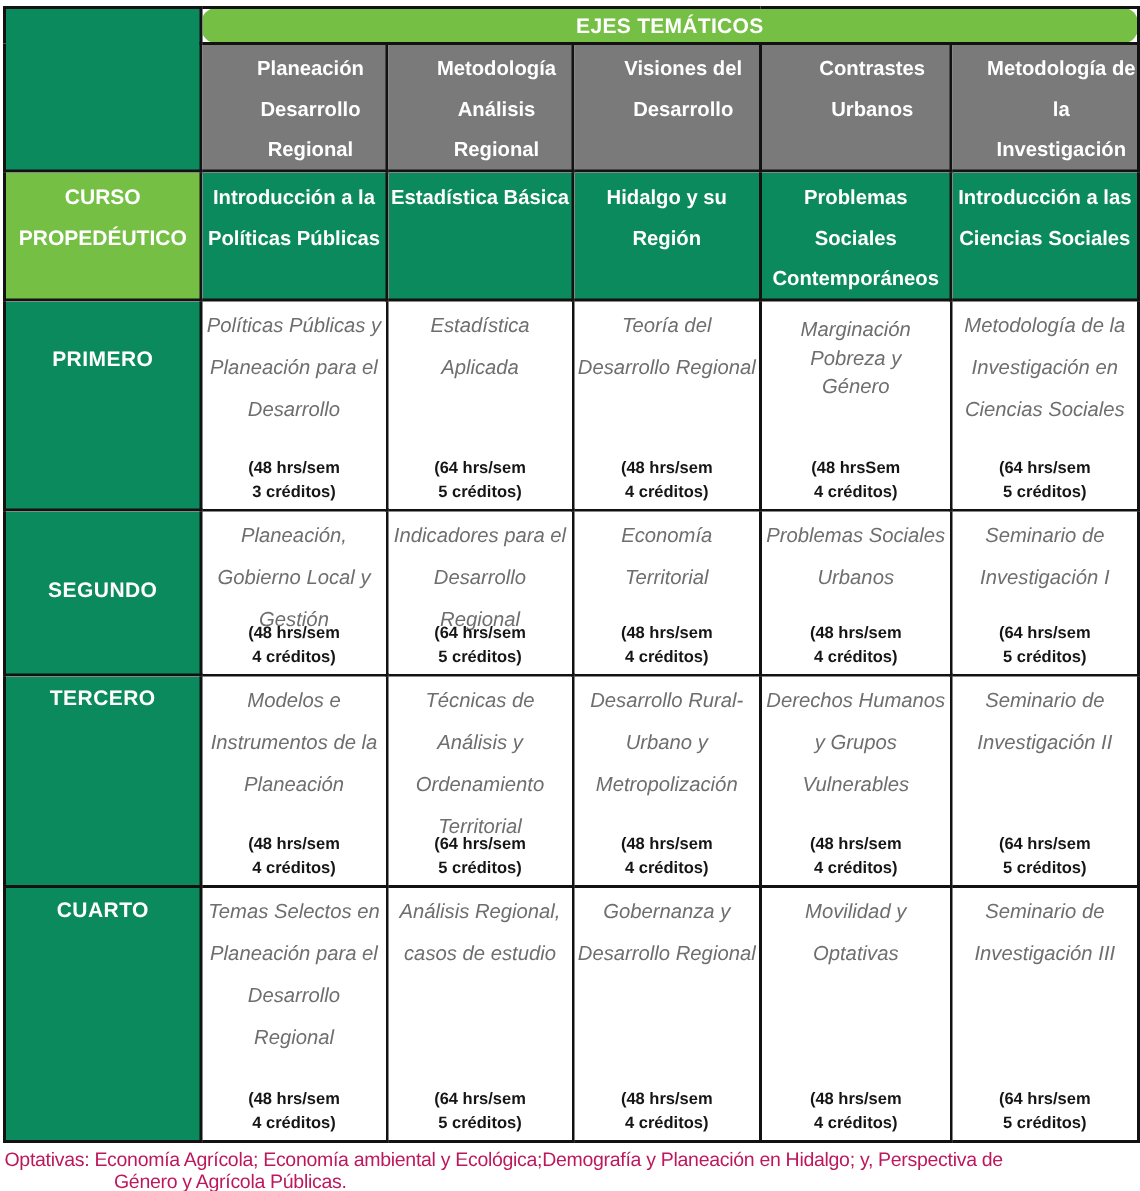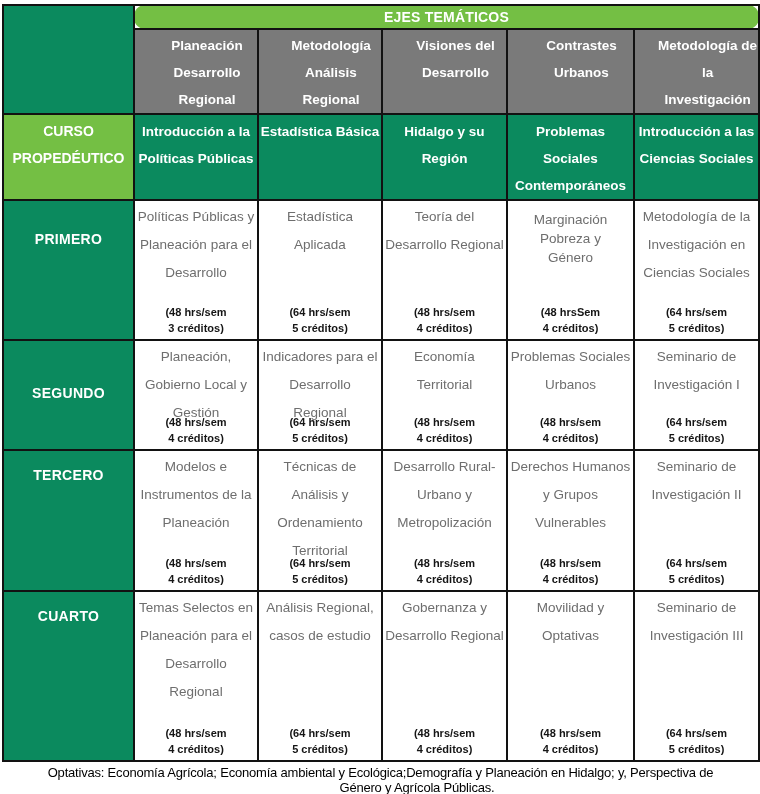--- a/index.html
+++ b/index.html
@@ -34,7 +34,7 @@
   .r5 { height: 110px; }
   .r6 { height: 141px; }
   .r7 { height: 170px; }
-  .cname { font-size: 13.5px; line-height: 28px; color: #6E6E6E; white-space: pre-line; }
+  .cname { font-size: 13.5px; line-height: 28px; color: #6E6E6E; white-space: pre-line; font-style: italic; }
   .cname.tight { line-height: 19px; padding-top: 7px; }
   .credits { position: absolute; left: 0; right: 0; bottom: 3px;
              font-size: 11px; font-weight: bold; color: #151515; line-height: 16px; }

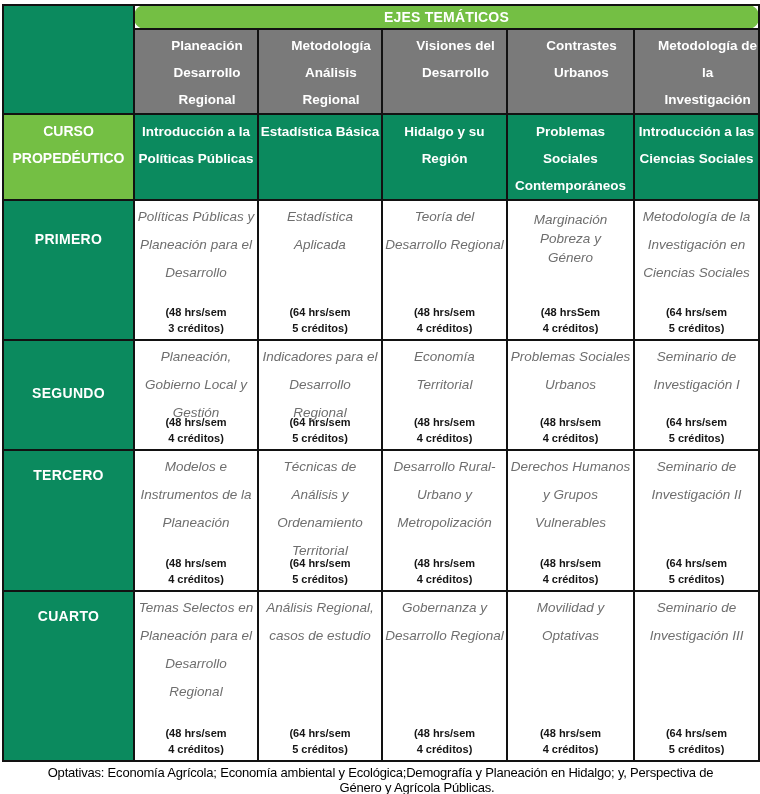--- a/index.html
+++ b/index.html
@@ -26,7 +26,7 @@
             letter-spacing: .3px; }
   .pad-a { padding-top: 30px; }
   .pad-b { padding-top: 44px; }
-  .pad-c { padding-top: 16px; }
+  .pad-c { padding-top: 6px; }
 
   
   .course { background: #fff; position: relative; padding: 2px 2px 0 2px; }

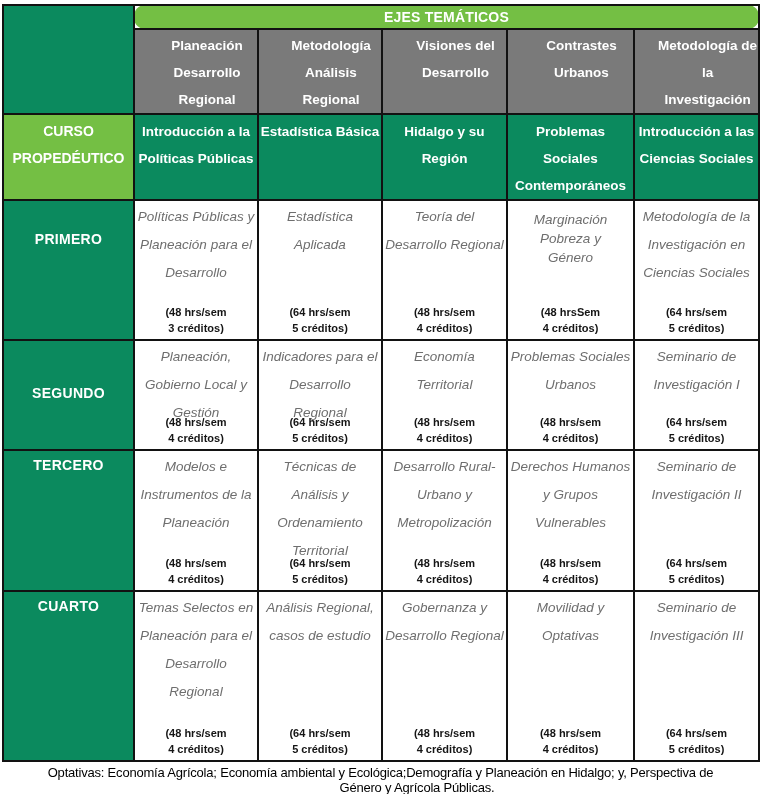--- a/index.html
+++ b/index.html
@@ -40,8 +40,8 @@
              font-size: 11px; font-weight: bold; color: #151515; line-height: 16px; }
 
   
-  .footnote { padding: 3px 0 0 1px; font-size: 13px; line-height: 15px; color: #000000;
-              letter-spacing: -0.2px; text-align: center; }
+  .footnote { padding: 3px 0 0 1px; font-size: 13px; line-height: 15px; color: #be185d;
+              letter-spacing: -0.2px; }
   .fn2 { padding-left: 73px; }
 </style>
 </head>

